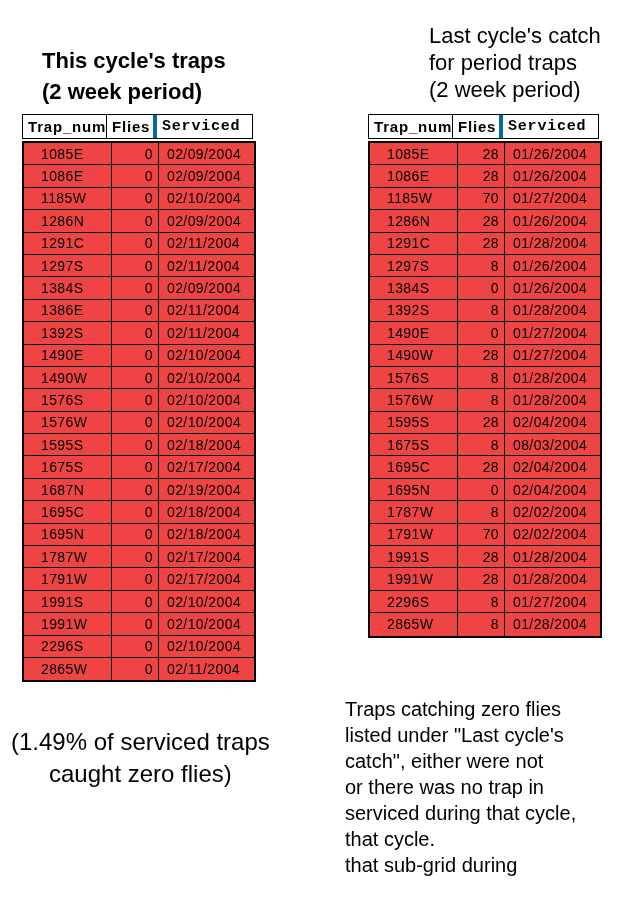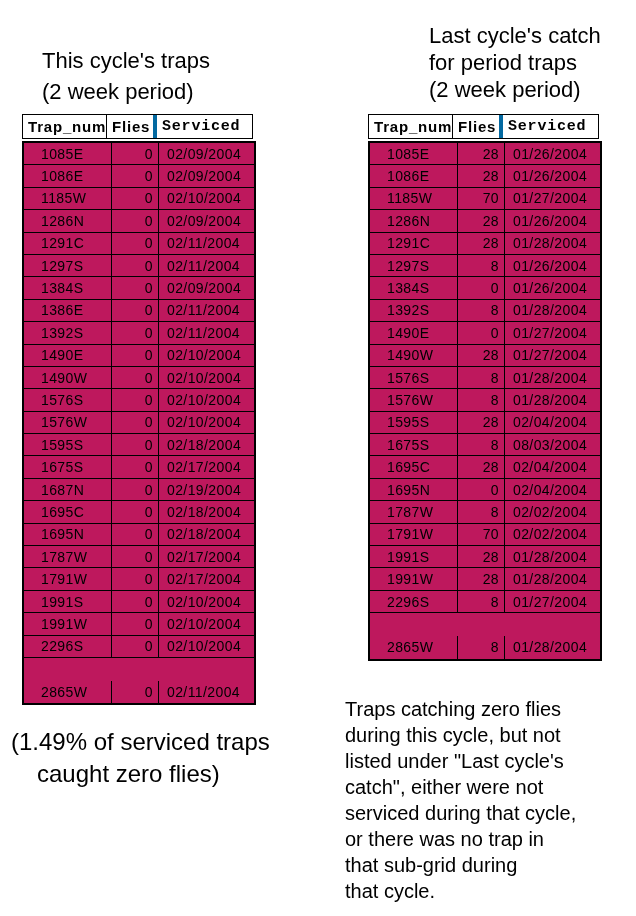--- a/index.html
+++ b/index.html
@@ -12,7 +12,7 @@
     overflow: hidden;
   }
   .title { position: absolute; font-size: 22px; }
-  #left-title  { left: 42px;  top: 45px; line-height: 31px; }
+  #left-title  { left: 42px;  top: 45px; line-height: 31px; font-weight: bold; }
   #right-title { left: 388px; top: 22px; line-height: 27px; margin-left: 41px; }
 
   .header-box {

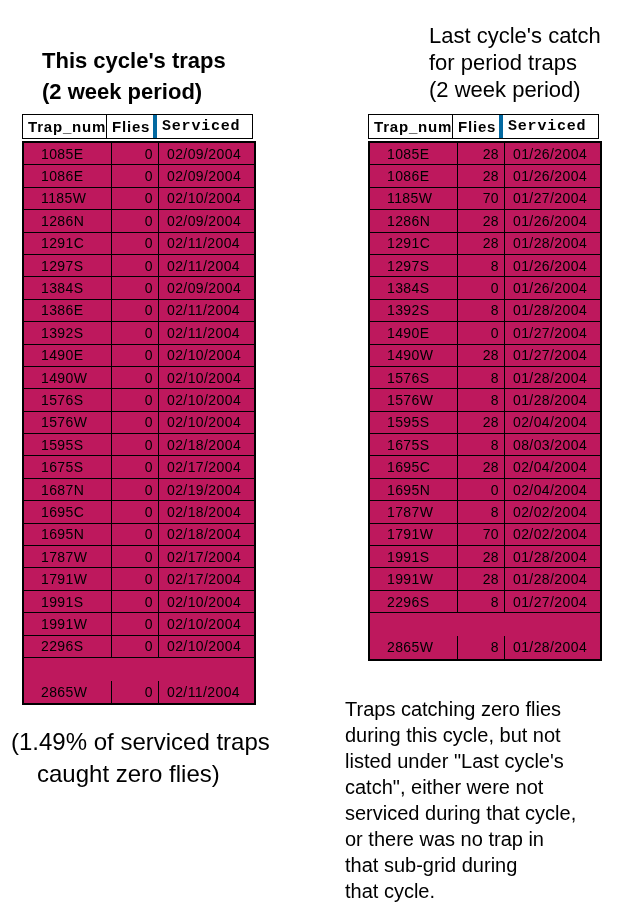--- a/index.html
+++ b/index.html
@@ -34,7 +34,7 @@
     position: absolute;
     width: 234px;
     border: 2px solid #000;
-    background: #be185d;
+    background: #ef4444;
   }
   #left-body  { left: 22px;  top: 141px; }
   #right-body { left: 368px; top: 141px; }

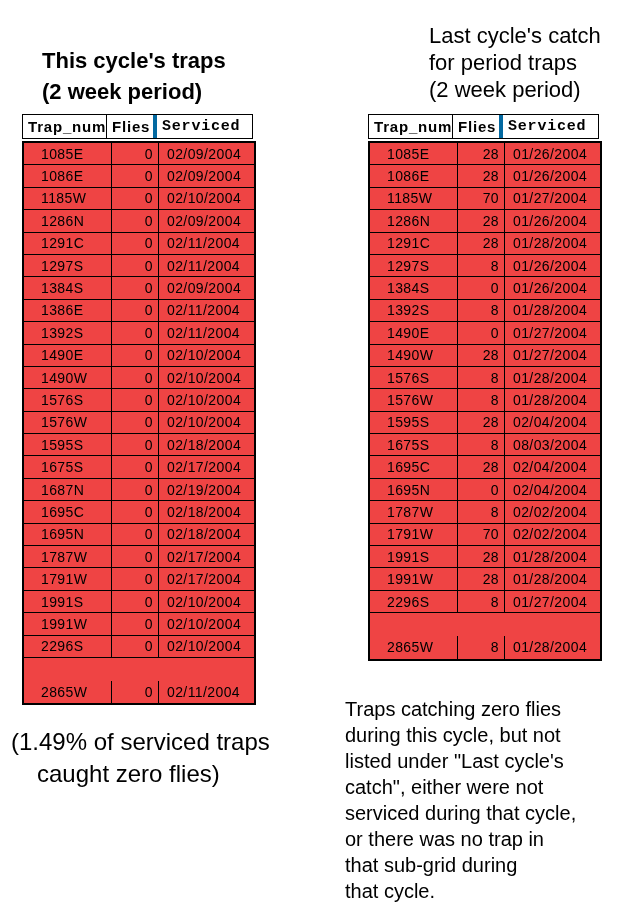--- a/index.html
+++ b/index.html
@@ -39,7 +39,7 @@
   #left-body  { left: 22px;  top: 141px; }
   #right-body { left: 368px; top: 141px; }
   .tr { display: flex; height: 22.4px; border-bottom: 1px solid #000; }
-  .tr:last-child { border-bottom: none; margin-top: 23px; }
+  .tr:last-child { border-bottom: none; }
   .td { display: flex; align-items: center; font-size: 14px;
         letter-spacing: 0.4px; overflow: hidden; white-space: nowrap; }
   .td-trap  { width: 88px; border-right: 1px solid #000; padding-left: 17px; }

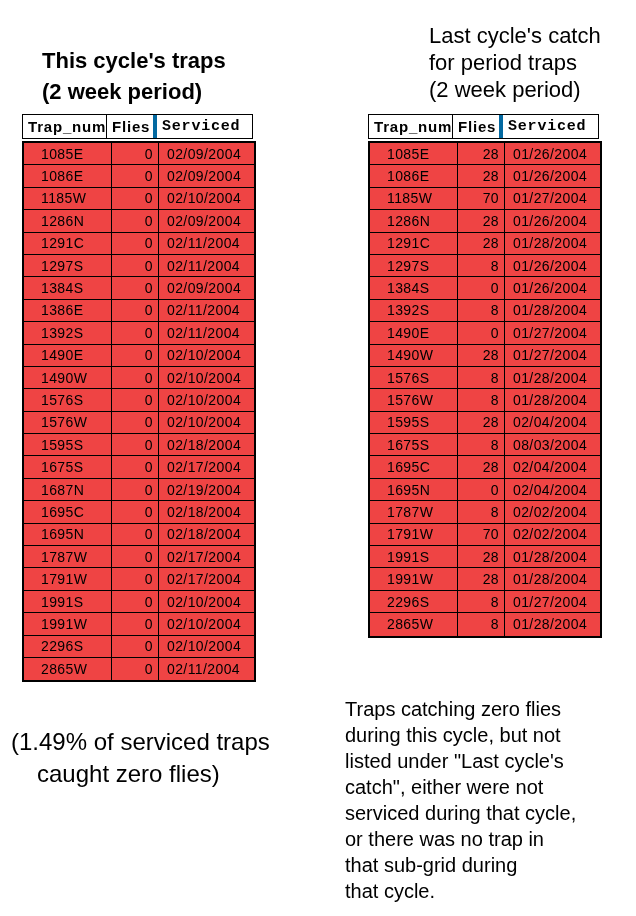--- a/index.html
+++ b/index.html
@@ -327,7 +327,6 @@
 
 <div id="right-note">
   <div>Traps catching zero flies</div>
-  <div>during this cycle, but not</div>
   <div>listed under "Last cycle's</div>
   <div>catch", either were not</div>
   <div>serviced during that cycle,</div>

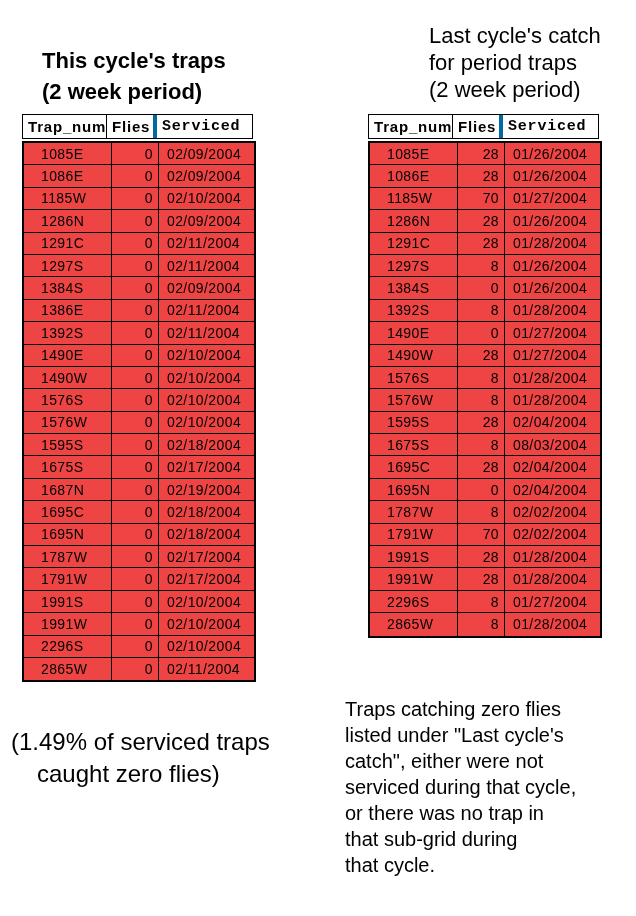--- a/index.html
+++ b/index.html
@@ -51,7 +51,7 @@
     position: absolute; left: 11px; top: 726px;
     font-size: 24px; line-height: 32px;
   }
-  #left-footnote .note-line2 { margin-left: 26px; }
+  #left-footnote .note-line2 { margin-left: 38px; }
 
   #right-note {
     position: absolute; left: 345px; top: 696px;

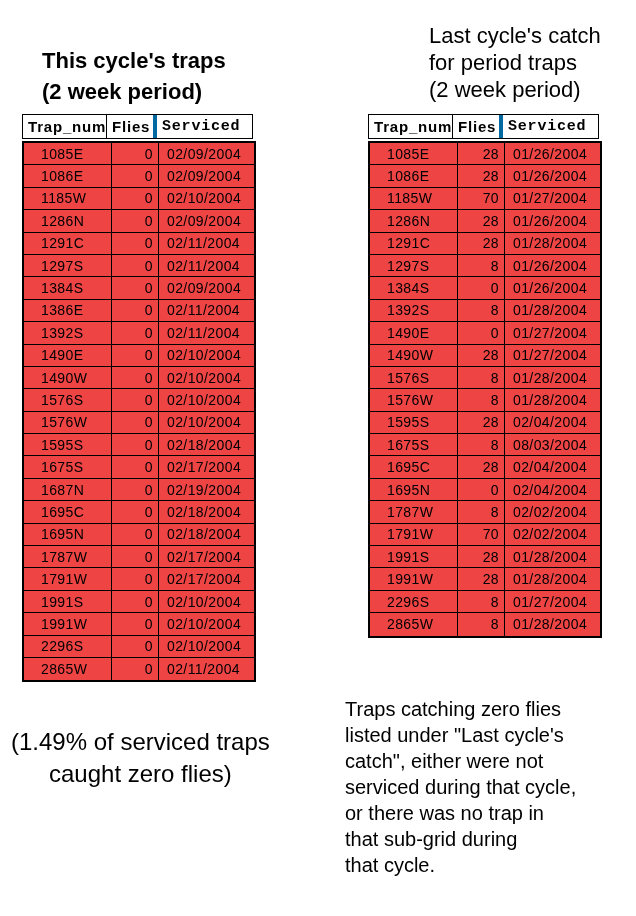--- a/index.html
+++ b/index.html
@@ -329,8 +329,8 @@
   <div>Traps catching zero flies</div>
   <div>listed under "Last cycle's</div>
   <div>catch", either were not</div>
+  <div>or there was no trap in</div>
   <div>serviced during that cycle,</div>
-  <div>or there was no trap in</div>
   <div>that sub-grid during</div>
   <div>that cycle.</div>
 </div>

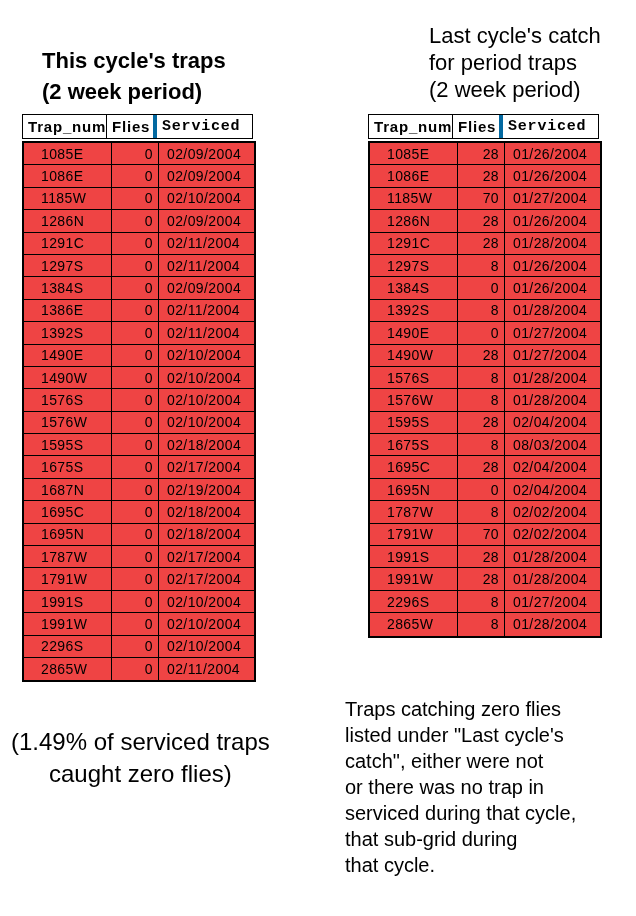--- a/index.html
+++ b/index.html
@@ -331,8 +331,8 @@
   <div>catch", either were not</div>
   <div>or there was no trap in</div>
   <div>serviced during that cycle,</div>
+  <div>that cycle.</div>
   <div>that sub-grid during</div>
-  <div>that cycle.</div>
 </div>
 
 </body></html>

